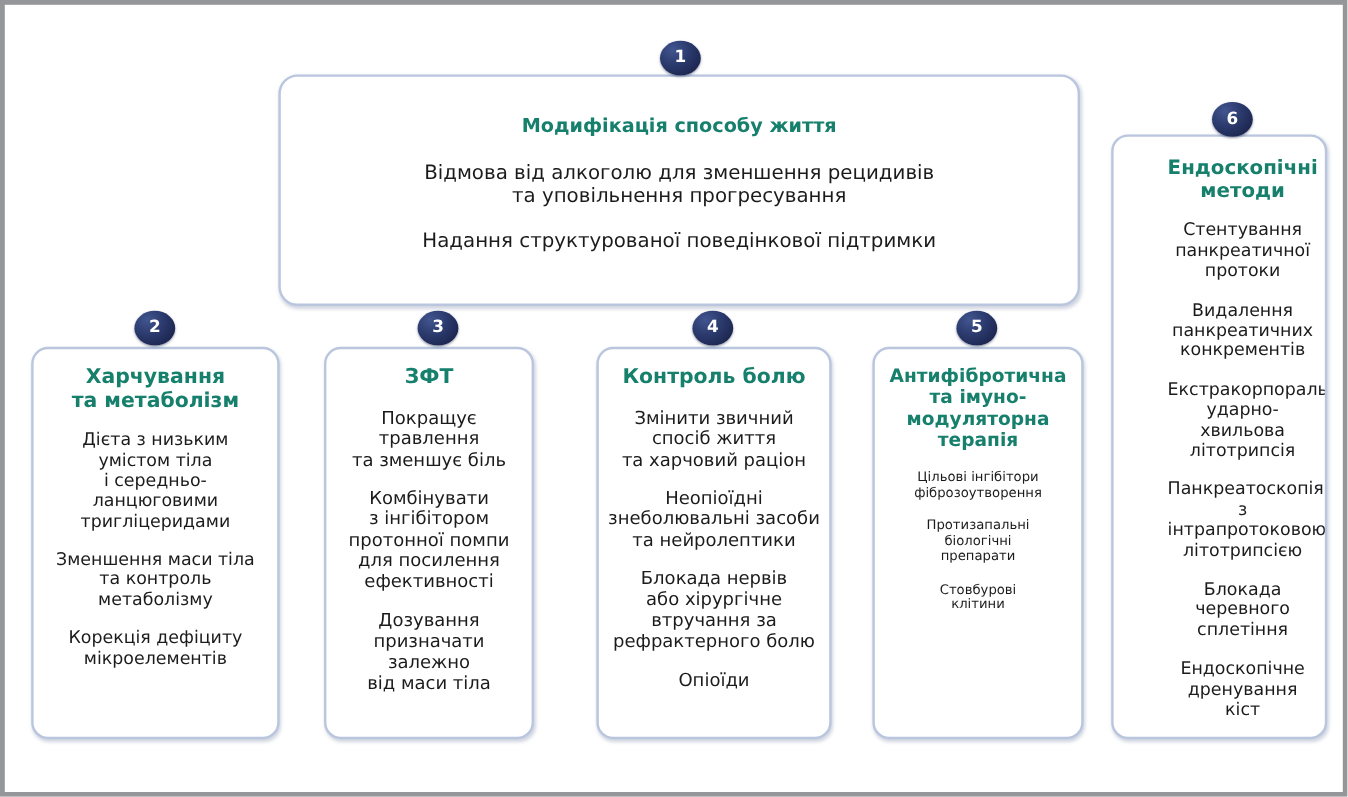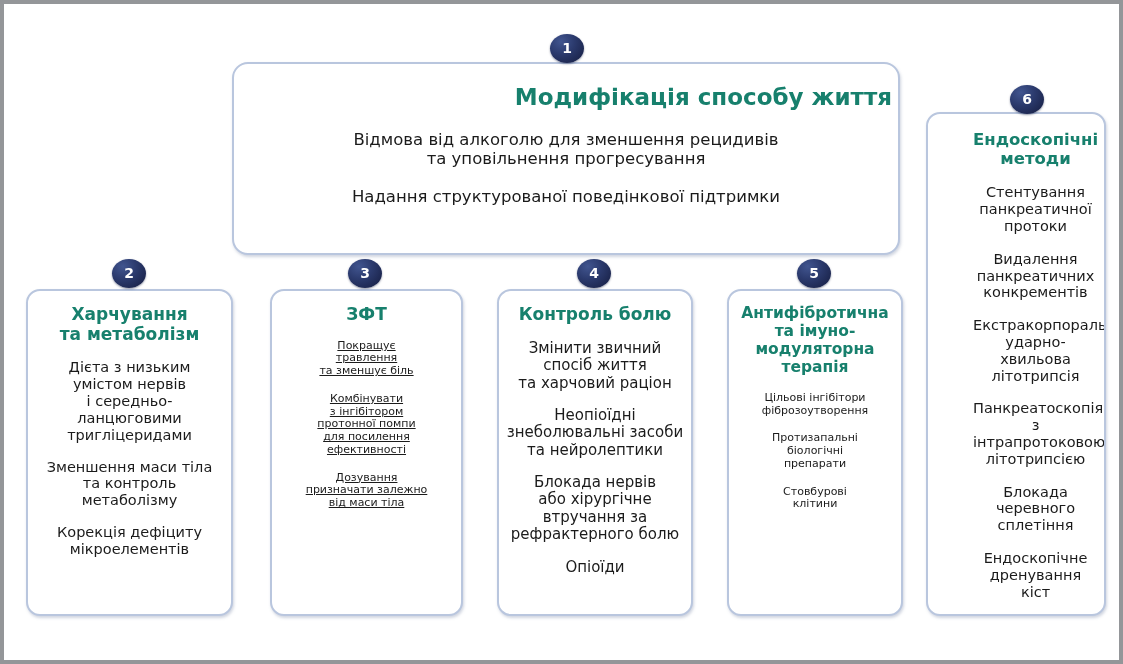--- a/index.html
+++ b/index.html
@@ -57,9 +57,8 @@
     border-radius: 16px;
   }
   #card-1 .card-title {
-    font-size: 23px;
-    margin-top: 20px;
-    text-align: right;
+    font-size: 16px;
+    margin-top: 32px;
   }
   #card-1 .card-item {
     font-size: 16.5px;

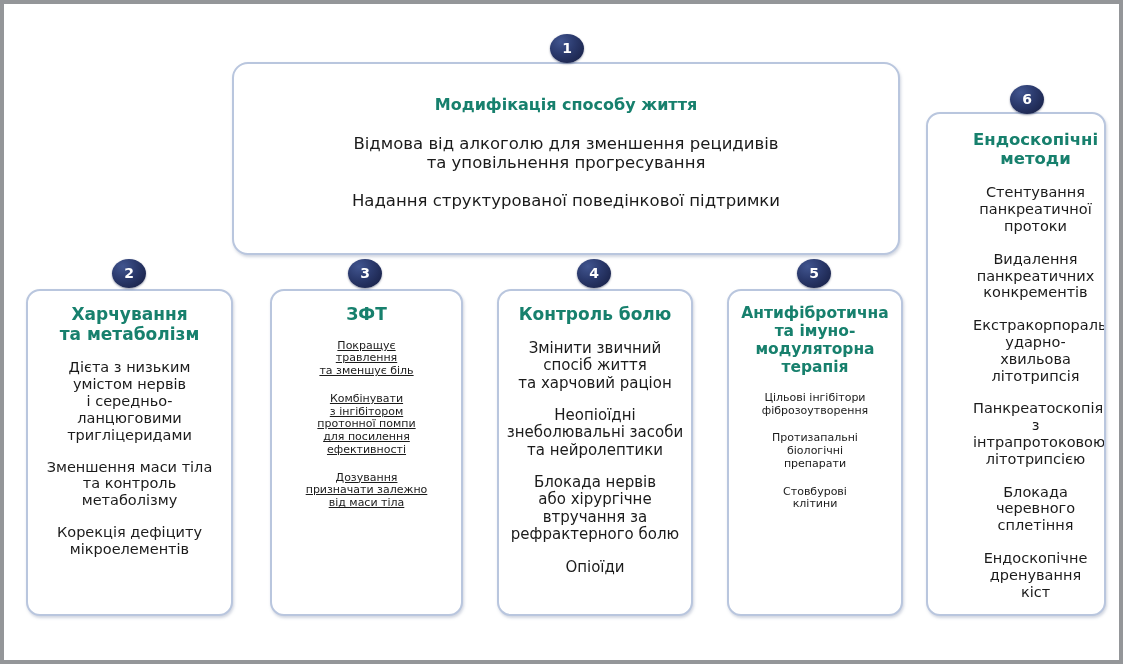--- a/index.html
+++ b/index.html
@@ -70,7 +70,7 @@
   .row-card { top: 285px; height: 327px; }
 
   #card-2 { left: 22px;  width: 207px; }
-  #card-3 { left: 266px; width: 193px; }
+  #card-3 { left: 266px; width: 175px; }
   #card-4 { left: 493px; width: 196px; }
   #card-5 { left: 723px; width: 176px; }
   #card-6 { left: 922px; top: 108px; width: 180px; height: 504px; padding-left: 39px; }

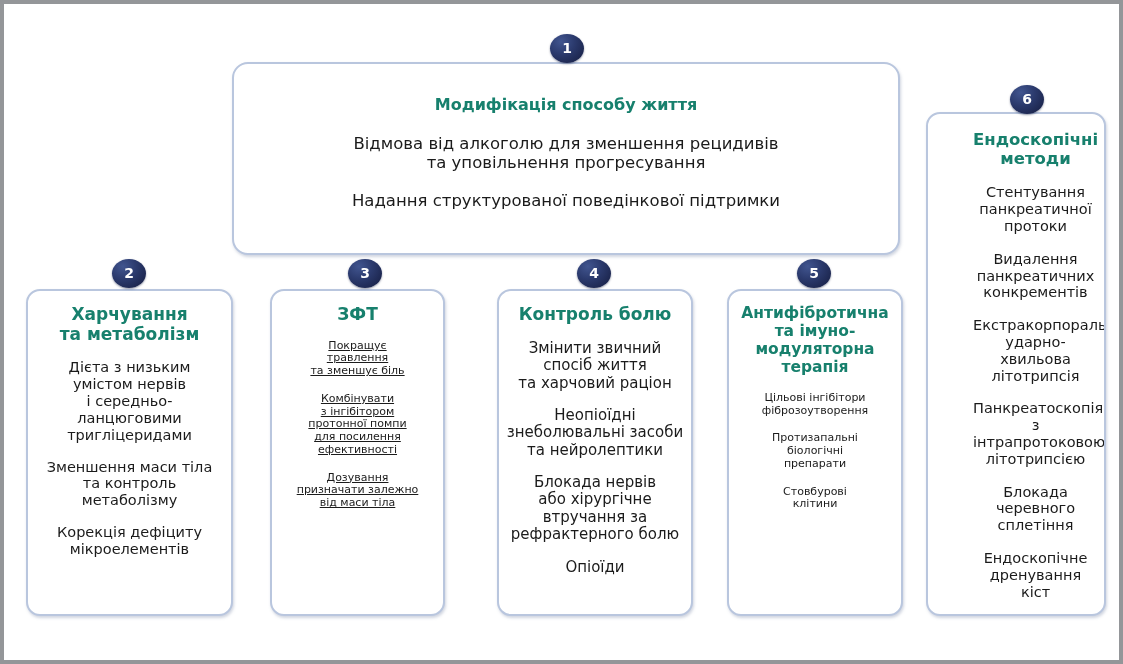--- a/index.html
+++ b/index.html
@@ -93,7 +93,7 @@
   #card-6 .card-title { font-size: 16.5px; }
 
   #card-2 .card-item { font-size: 14.5px; }
-  #card-3 .card-item { font-size: 11px; text-decoration: underline; }
+  #card-3 .card-item { font-size: 15px; }
   #card-4 .card-item { font-size: 15px; }
   #card-5 .card-item { font-size: 11px; }
   #card-6 .card-item { font-size: 14.5px; }

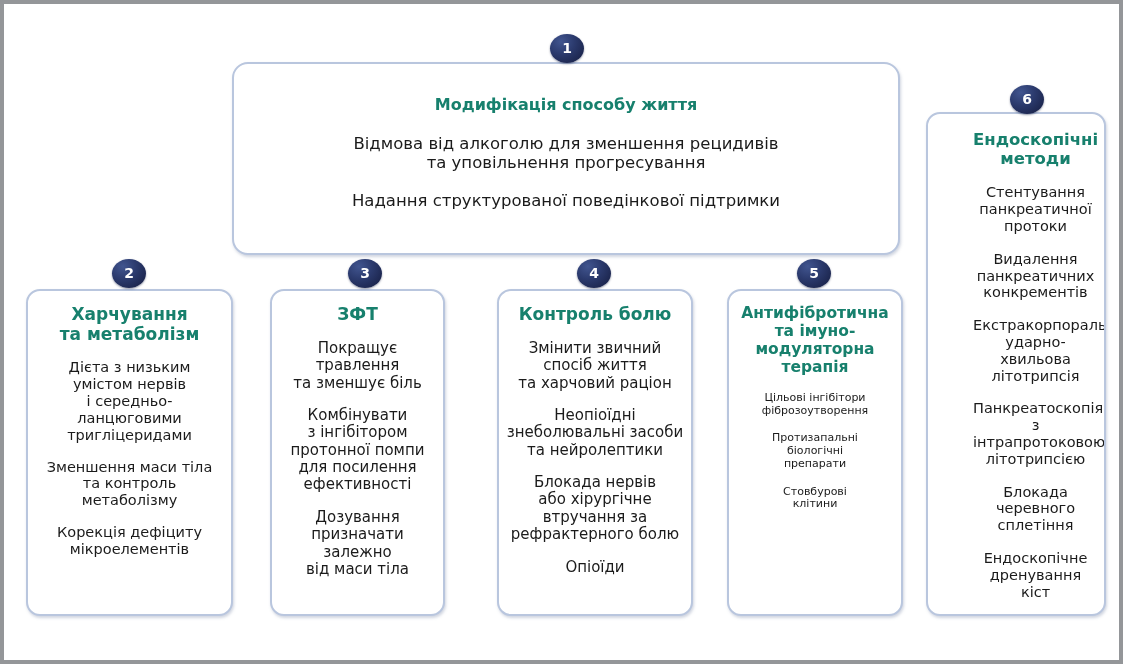--- a/index.html
+++ b/index.html
@@ -146,7 +146,7 @@
       <div class="card-title">Харчування
 та метаболізм</div>
       <div class="card-item">Дієта з низьким
-умістом нервів
+умістом тіла
 і середньо-
 ланцюговими
 тригліцеридами</div>

